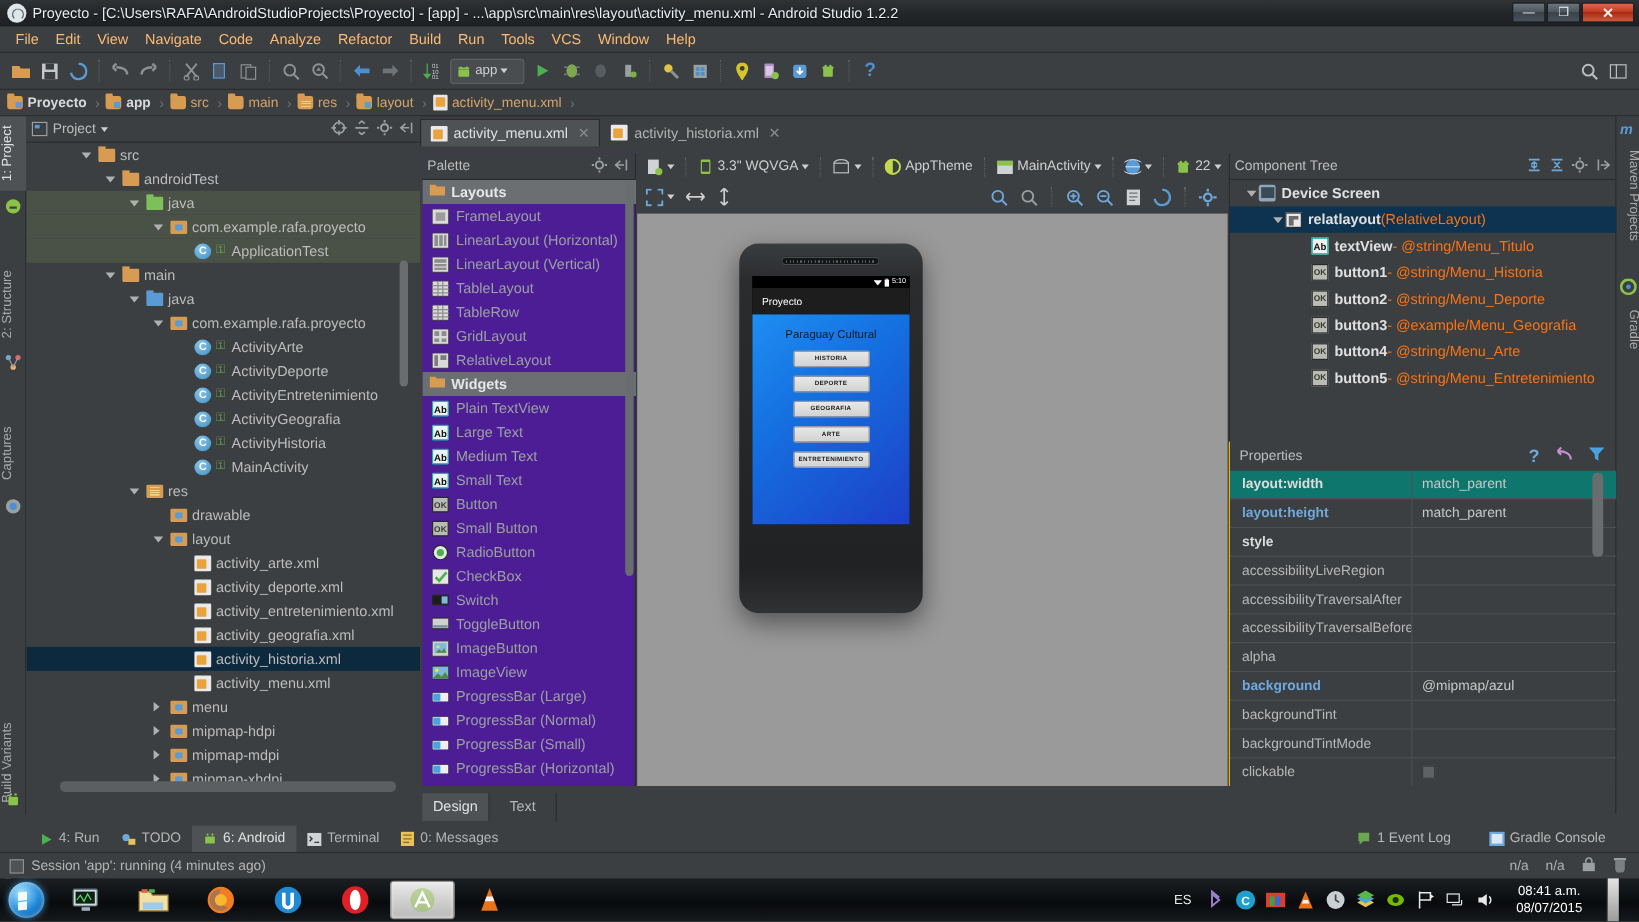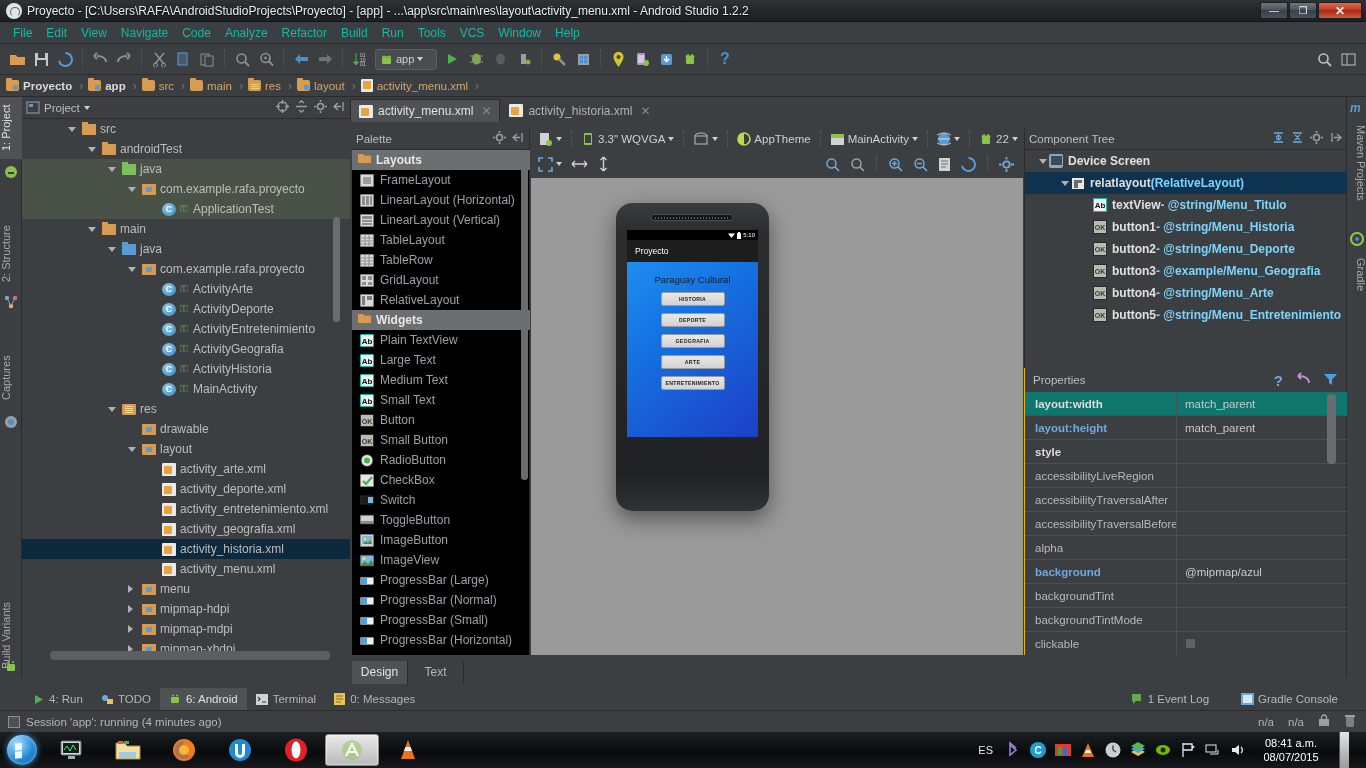--- a/index.html
+++ b/index.html
@@ -57,7 +57,7 @@
     background: #3c3f41; display: flex; align-items: center; padding-left: 6px;
     border-bottom: 1px solid #2b2b2b;
   }
-  .menubar .mi { padding: 2px 7px; color: #14b8a6; font-size: 12px; white-space: nowrap; }
+  .menubar .mi { padding: 2px 7px; color: #fdba74; font-size: 12px; white-space: nowrap; }
 
   
   .toolbar {

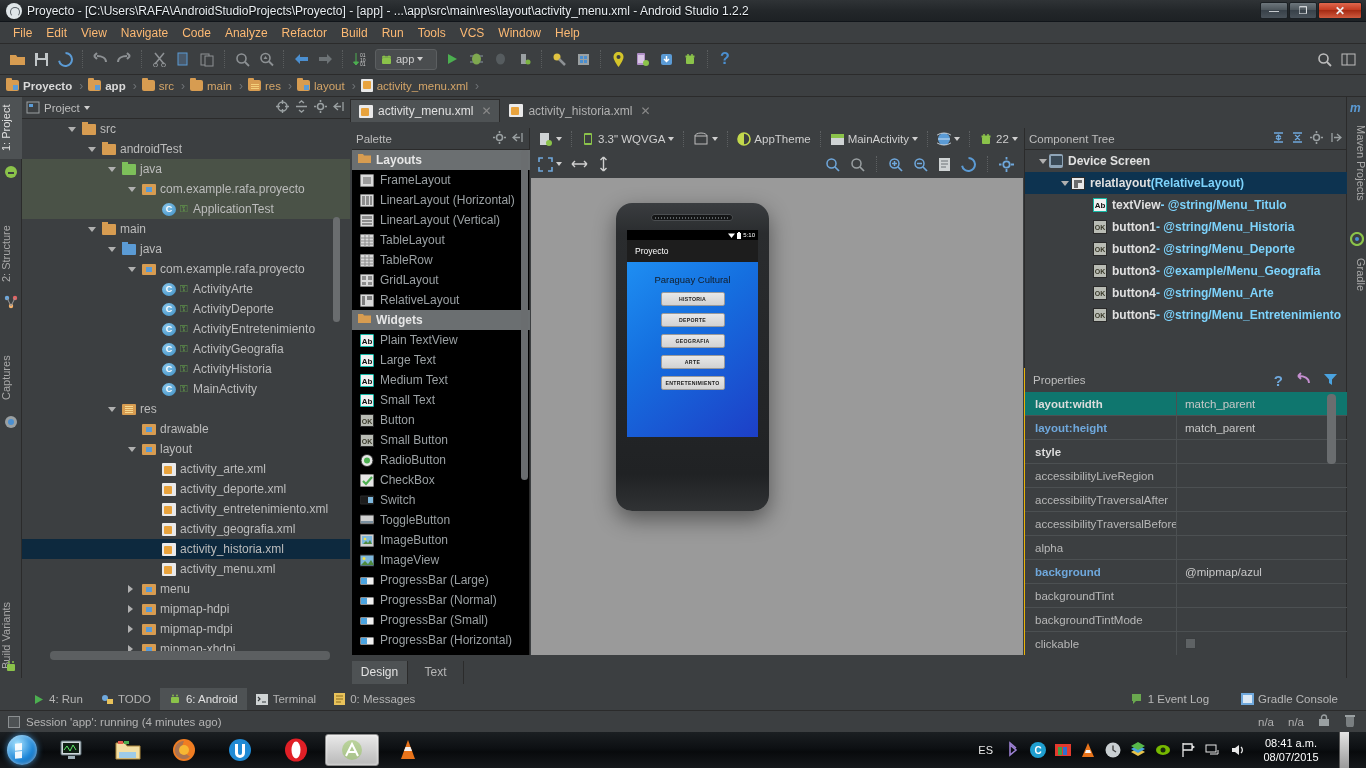--- a/index.html
+++ b/index.html
@@ -160,7 +160,7 @@
 
   
   .palette { position:absolute; left:352px; top:128px; width:178px; height:527px;
-             background:#000000; border-right:1px solid #2b2b2b; }
+             background:#4c1d95; border-right:1px solid #2b2b2b; }
   .pal-list { position:absolute; left:0; top:22px; width:178px; height:505px; overflow:hidden; }
   .pal-grp { height:20px; background:#6b6f71; display:flex; align-items:center;
              padding-left:6px; gap:5px; color:#e6e6e6; font-size:12px; font-weight:bold; }

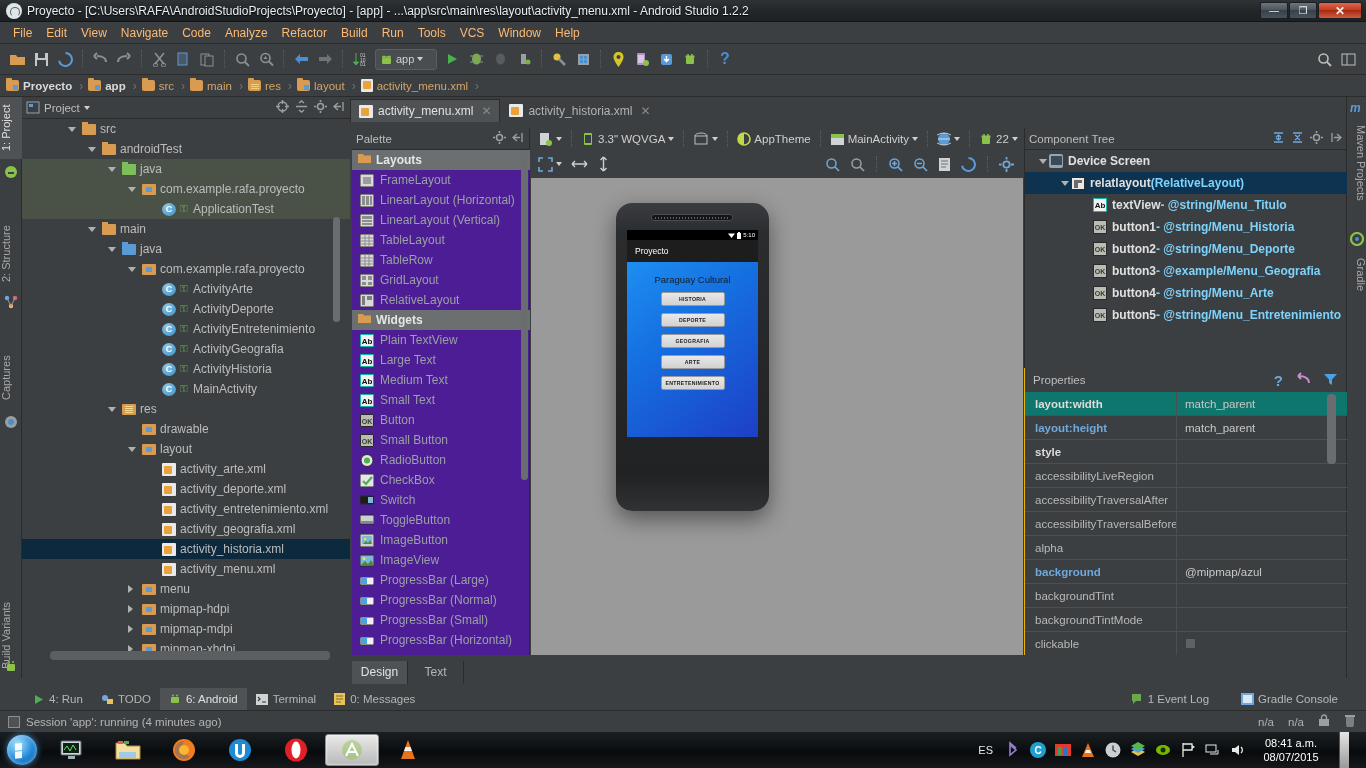--- a/index.html
+++ b/index.html
@@ -234,7 +234,7 @@
            font-size:12px; color:#bdbdbd; }
   .ctrow.sel { background:#0d3350; }
   .ct-name { font-weight:bold; color:#e0e0e0; }
-  .ct-sub { color:#7dd3fc; font-weight:bold; }
+  .ct-sub { color:#f97316; font-weight:normal; }
   .devic { width:12px; height:14px; background:#8fa5b8; border-radius:2px; position:relative; }
   .devic::after{content:"";position:absolute;left:1.5px;top:2px;right:1.5px;bottom:3px;background:#3a4a57;}
   .rlic { width:14px; height:13px; background:#e9e9e9; border:1px solid #2b2b2b; position:relative; }

